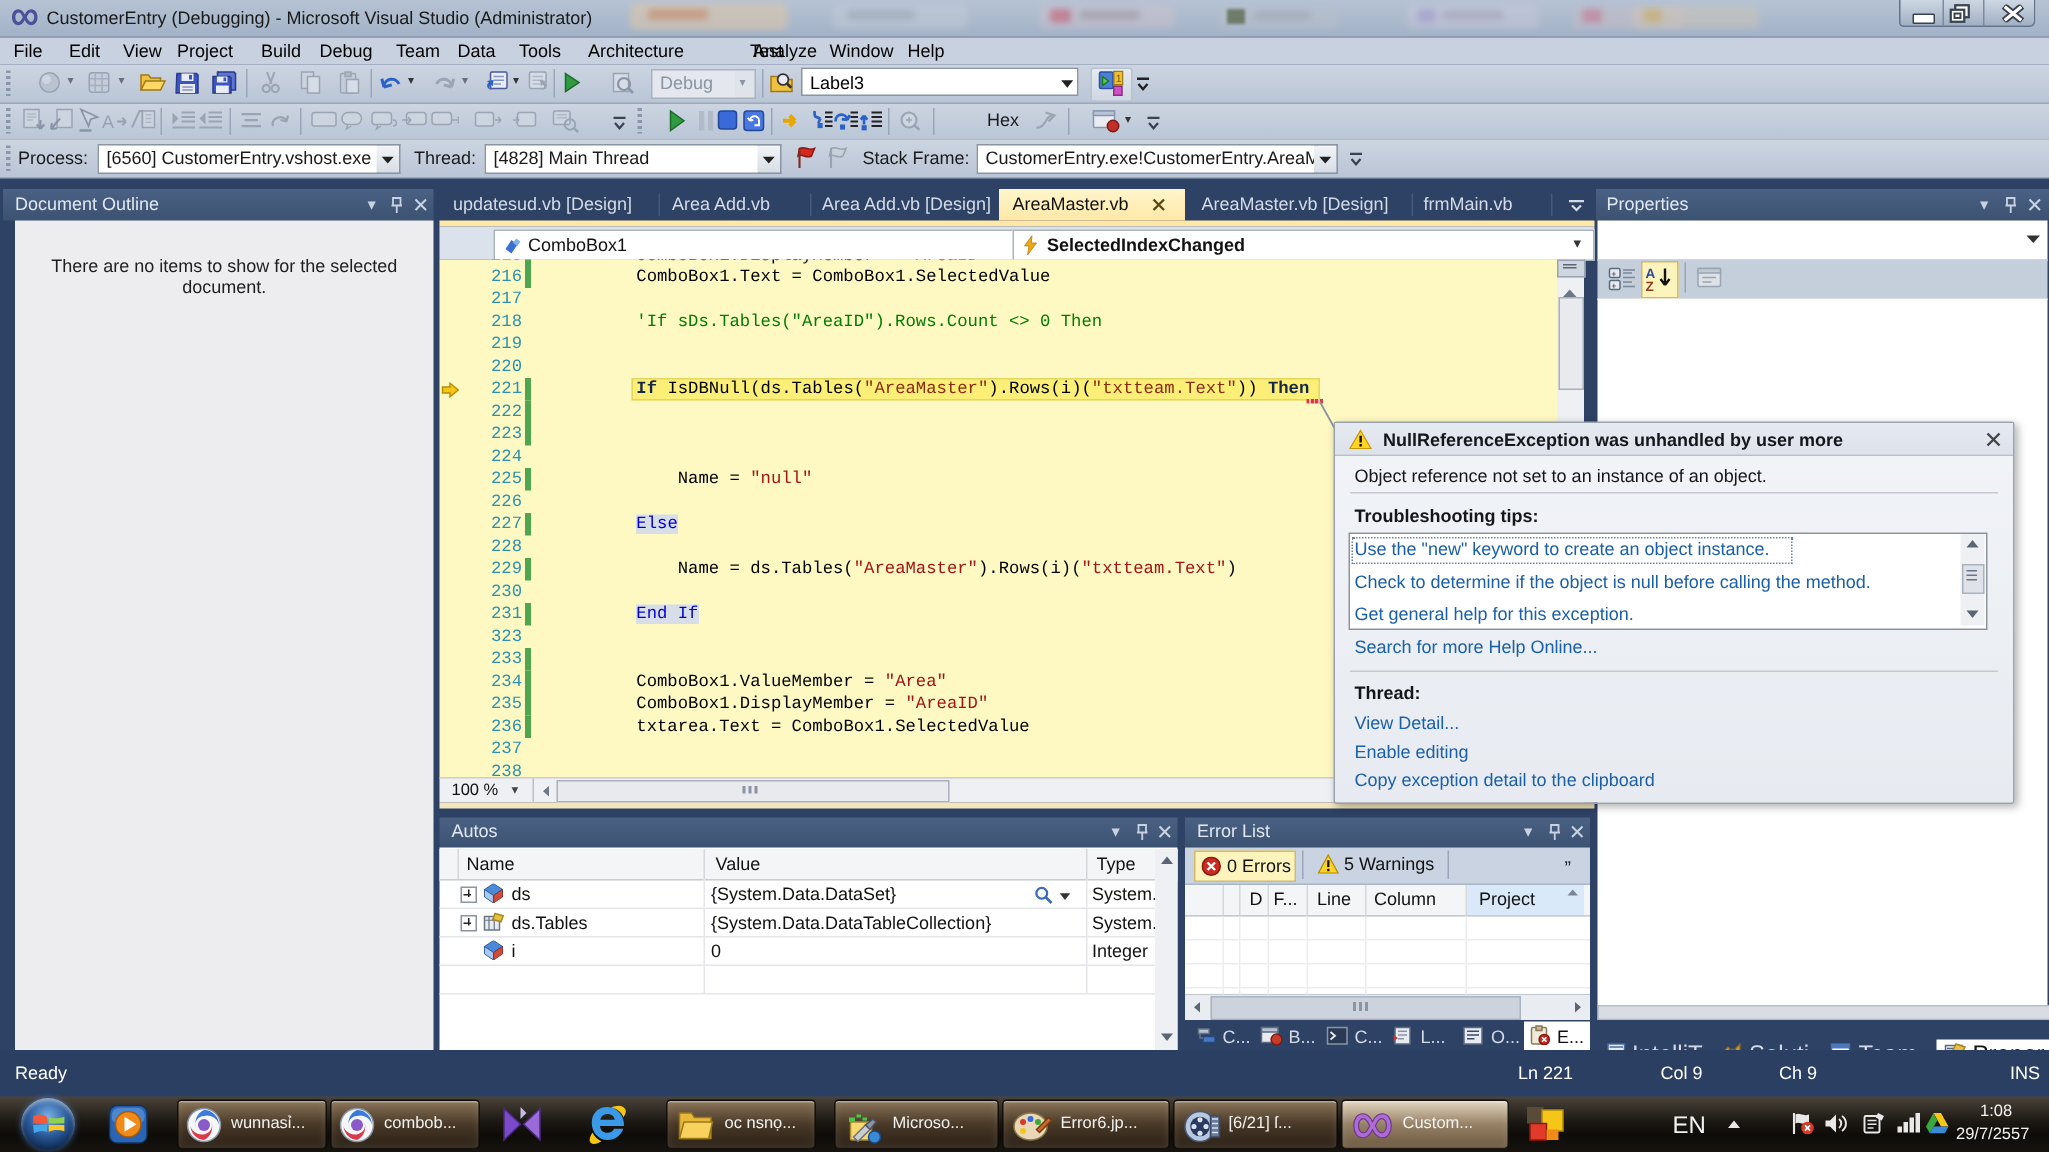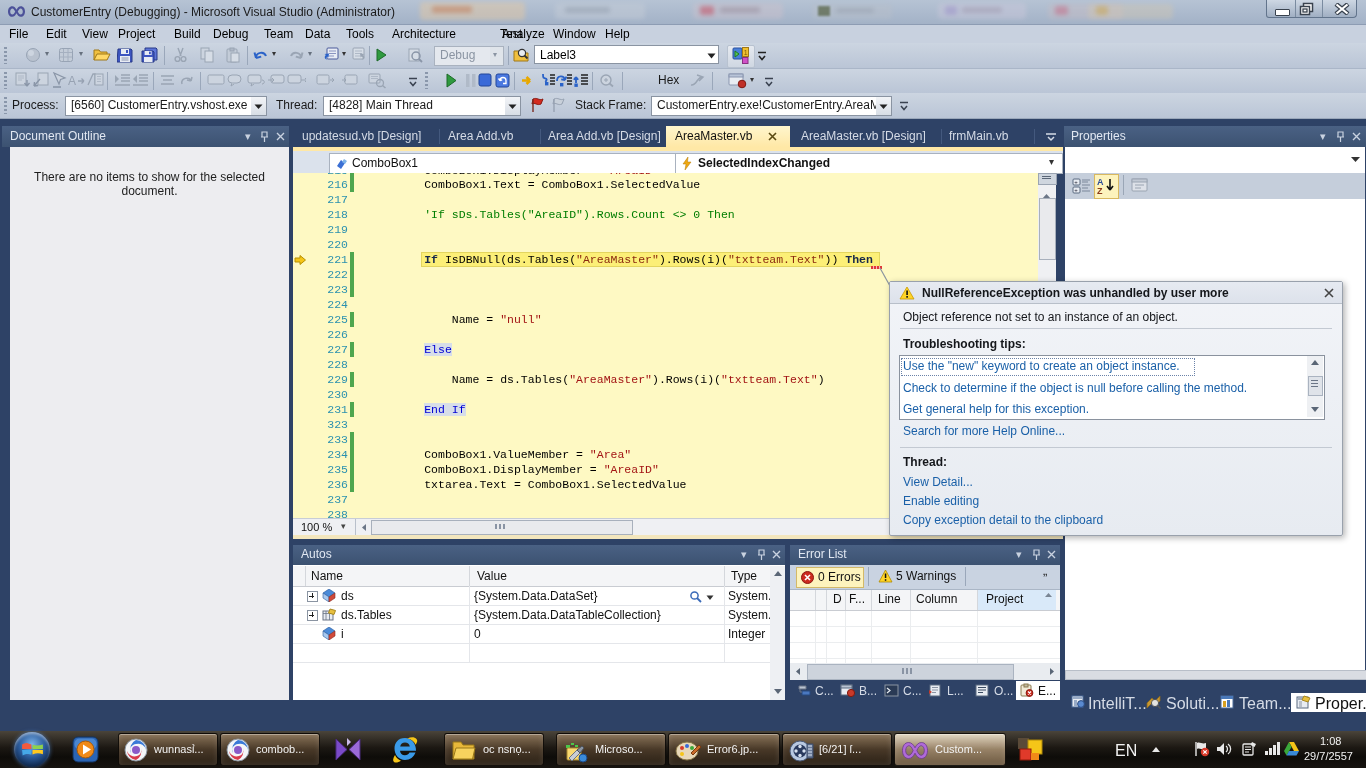--- a/index.html
+++ b/index.html
@@ -777,6 +777,13 @@
     </div>
   </div>
 
+  <div class="abs" id="statusbar" style="left:0;top:700px;width:1366px;height:31px;background:#2b3f63;color:#fff;font-size:12px;">
+    <span class="abs" style="left:10px;top:8px;">Ready</span>
+    <span class="abs" style="left:1012px;top:8px;">Ln 221</span>
+    <span class="abs" style="left:1107px;top:8px;">Col 9</span>
+    <span class="abs" style="left:1186px;top:8px;">Ch 9</span>
+    <span class="abs" style="left:1340px;top:8px;">INS</span>
+  </div>
 
   <div class="abs" id="taskbar" style="left:0;top:731px;width:1366px;height:37px;background:linear-gradient(#4a443a,#1c1813 45%,#0e0c09 70%,#16130f);color:#f2f2f2;font-size:11px;">
 

